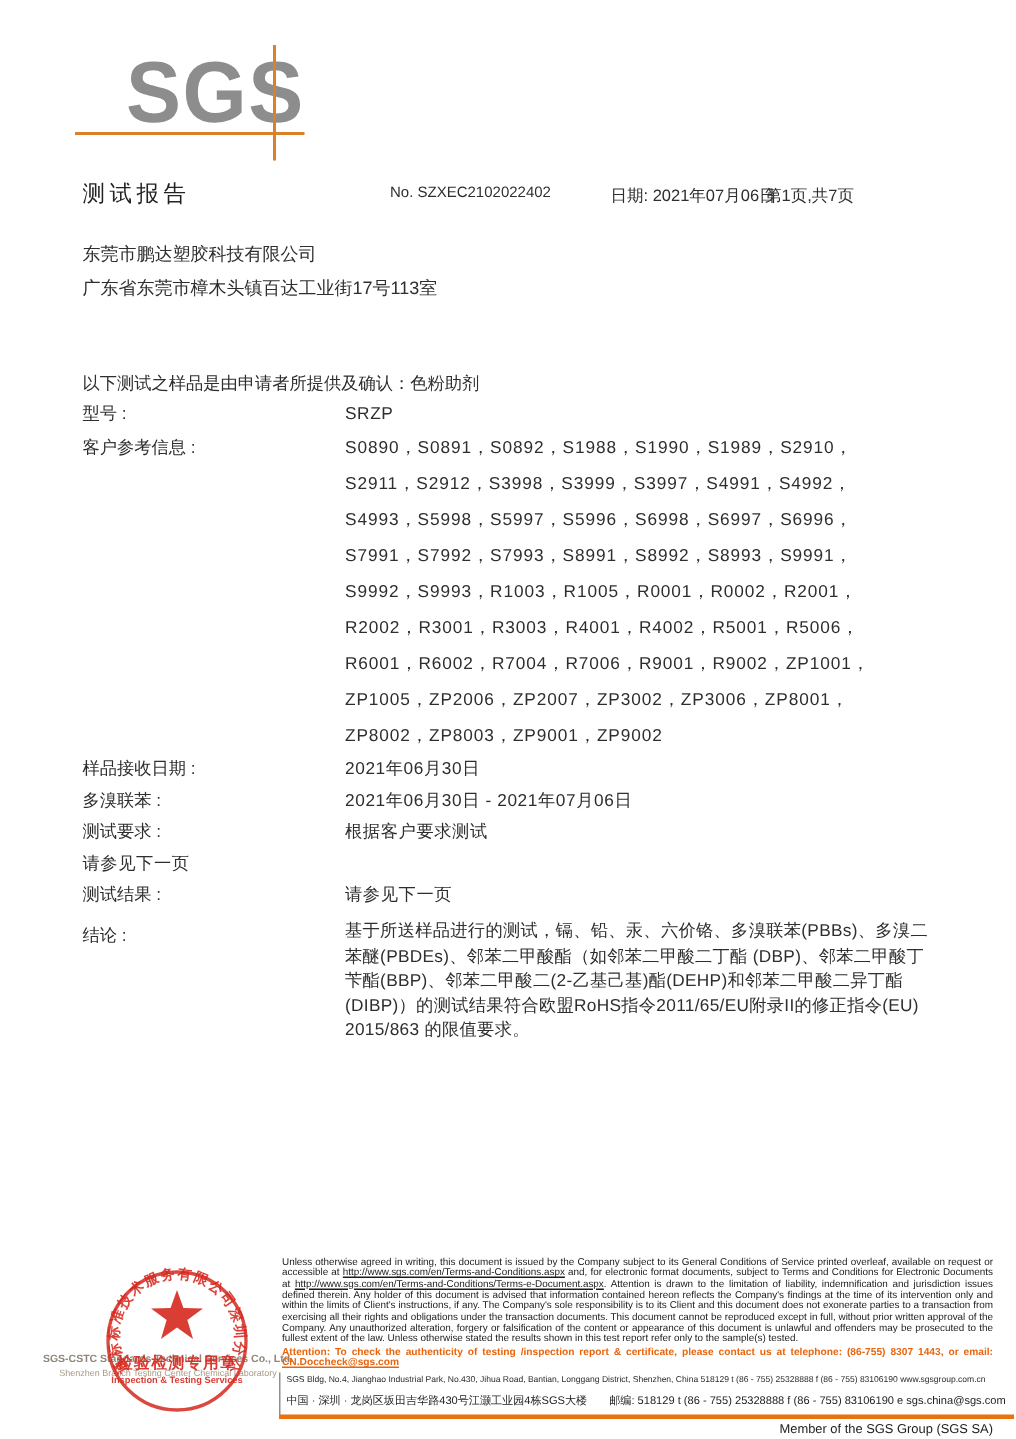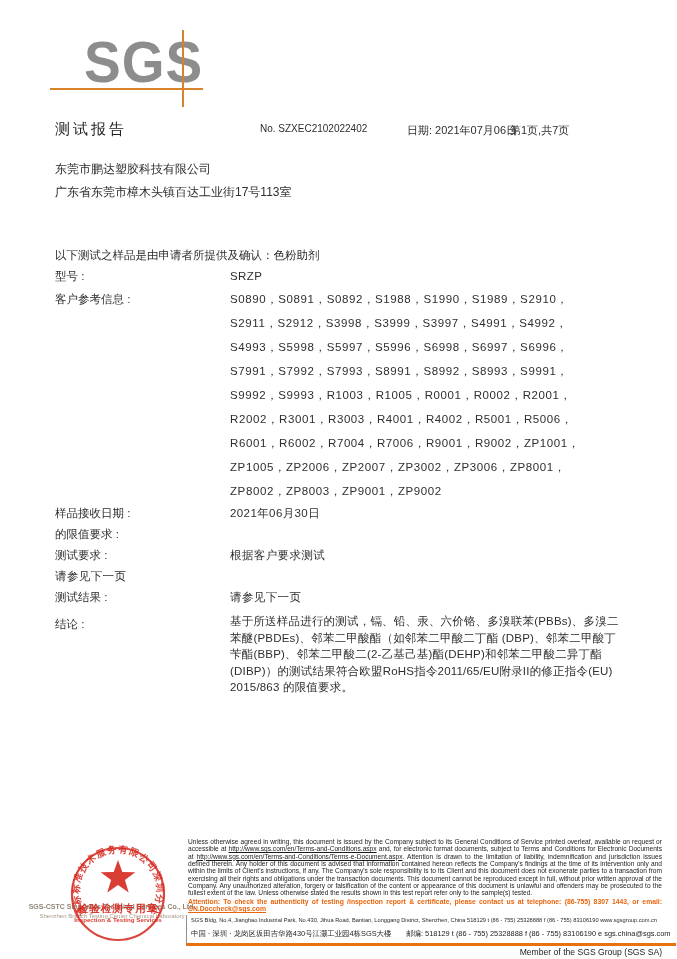--- a/index.html
+++ b/index.html
@@ -107,7 +107,7 @@
     <div class="fvalue">2021年06月30日</div>
   </div>
   <div class="frow single">
-    <div class="flabel">的限值要求 :</div>
+    <div class="flabel">多溴联苯 :</div>
   </div>
   <div class="frow single">
     <div class="flabel">测试要求 :</div>

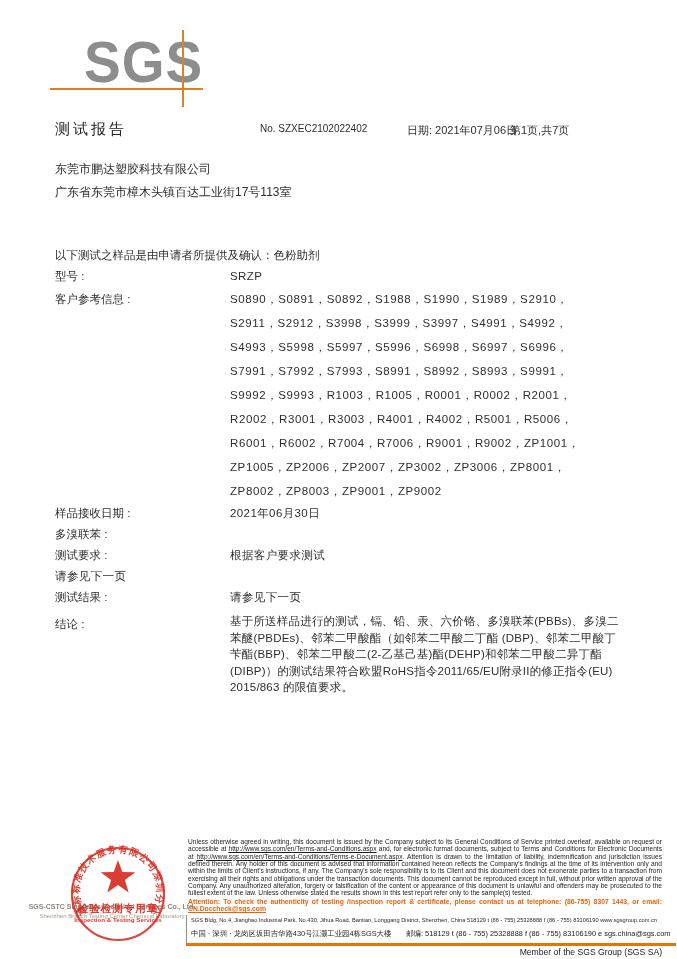--- a/index.html
+++ b/index.html
@@ -108,6 +108,7 @@
   </div>
   <div class="frow single">
     <div class="flabel">多溴联苯 :</div>
+    <div class="fvalue">2021年06月30日 - 2021年07月06日</div>
   </div>
   <div class="frow single">
     <div class="flabel">测试要求 :</div>

